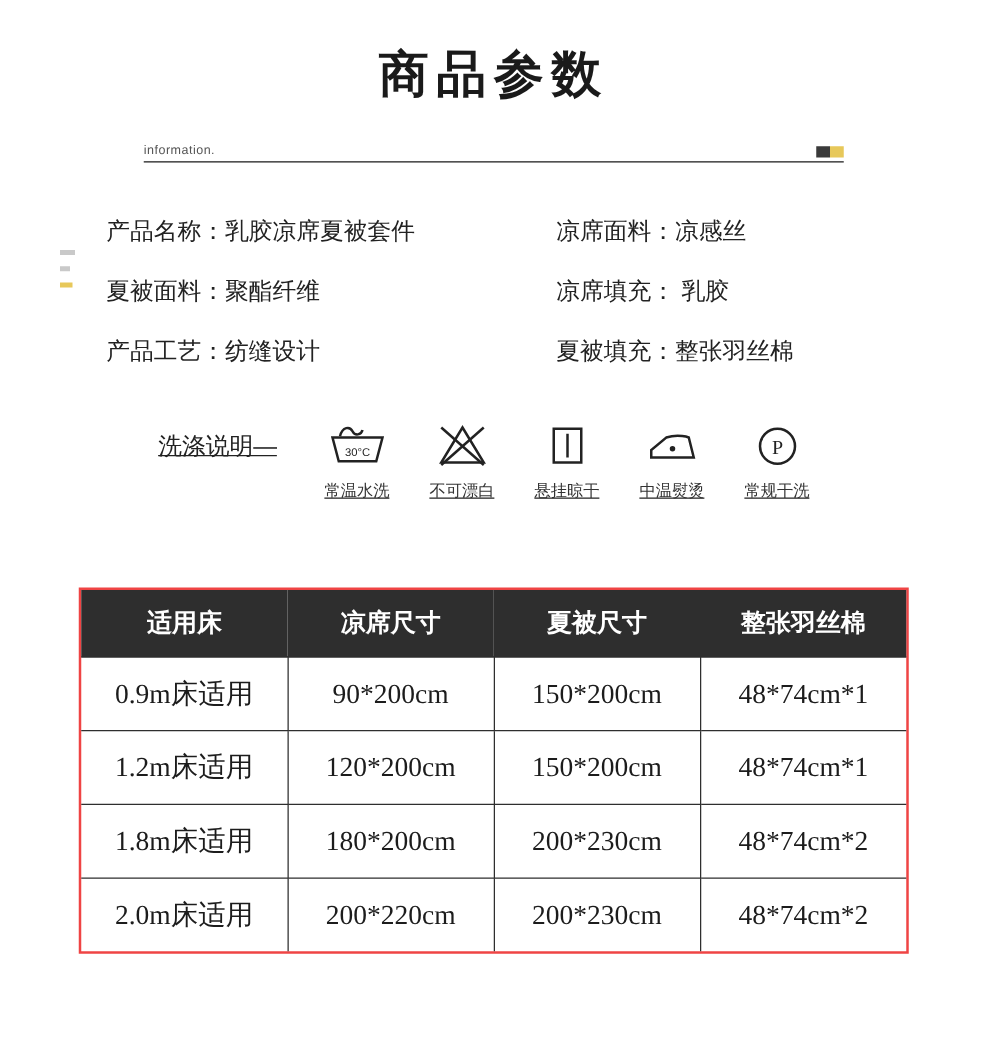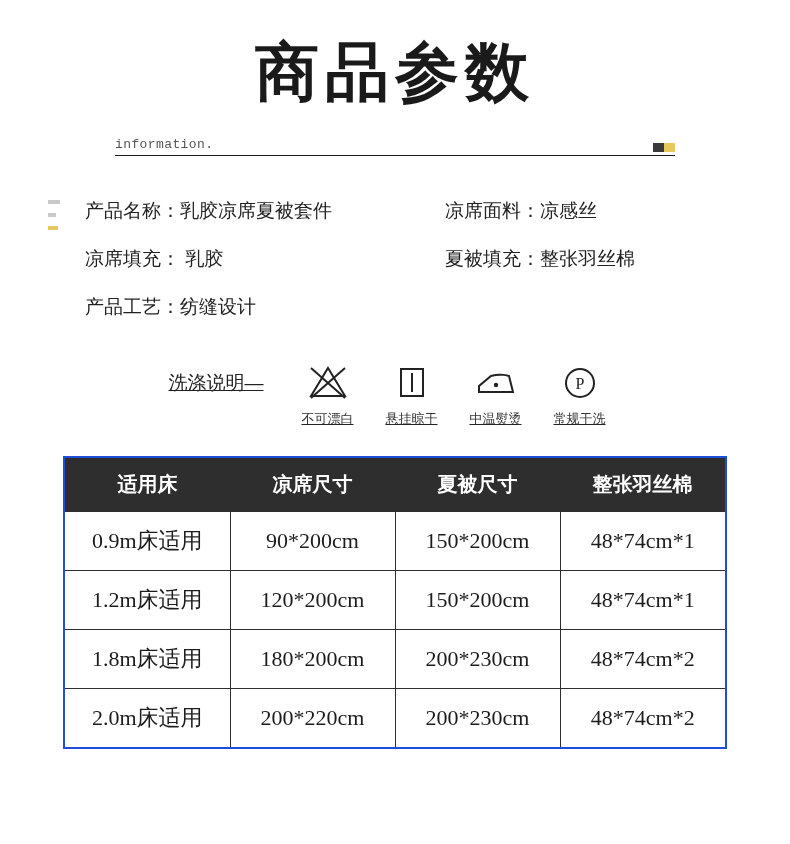--- a/index.html
+++ b/index.html
@@ -24,7 +24,7 @@
   .title {
     text-align: center;
     font-family: "Liberation Serif", serif;
-    font-size: 64px;
+    font-size: 40px;
     font-weight: bold;
     letter-spacing: 6px;
     color: #1a1a1a;

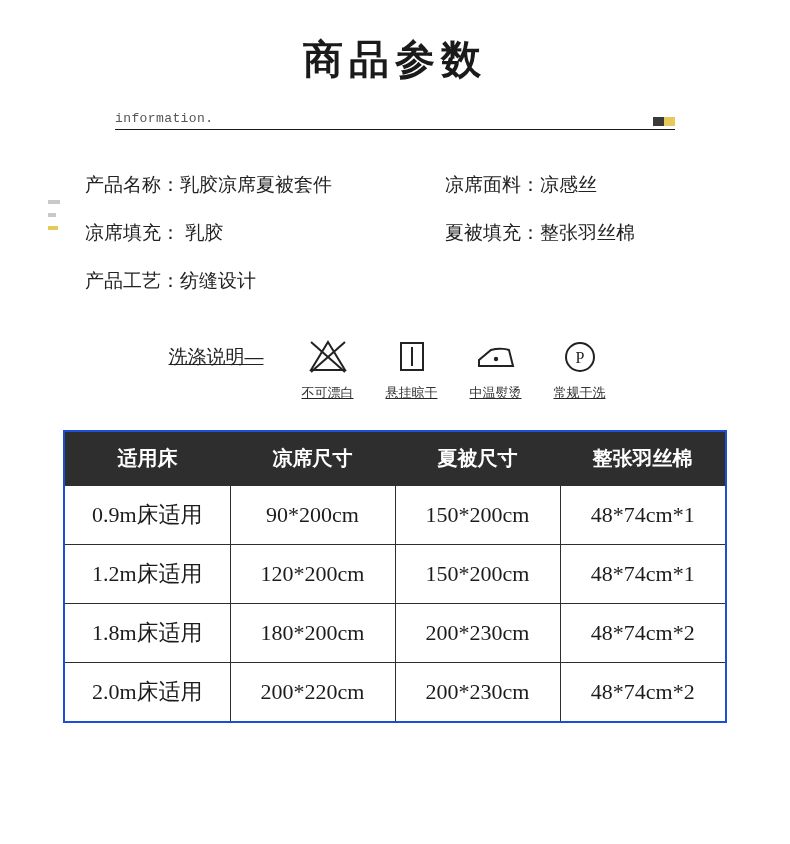--- a/index.html
+++ b/index.html
@@ -41,10 +41,10 @@
     position: absolute;
     left: 0;
     bottom: 4px;
-    font-size: 13px;
+    font-size: 10px;
     color: #555;
     letter-spacing: 0.4px;
-    font-family: Liberation Mono, monospace;
+    font-family: Liberation Sans, sans-serif;
     text-align: right;
   }
   .subhead .rule {

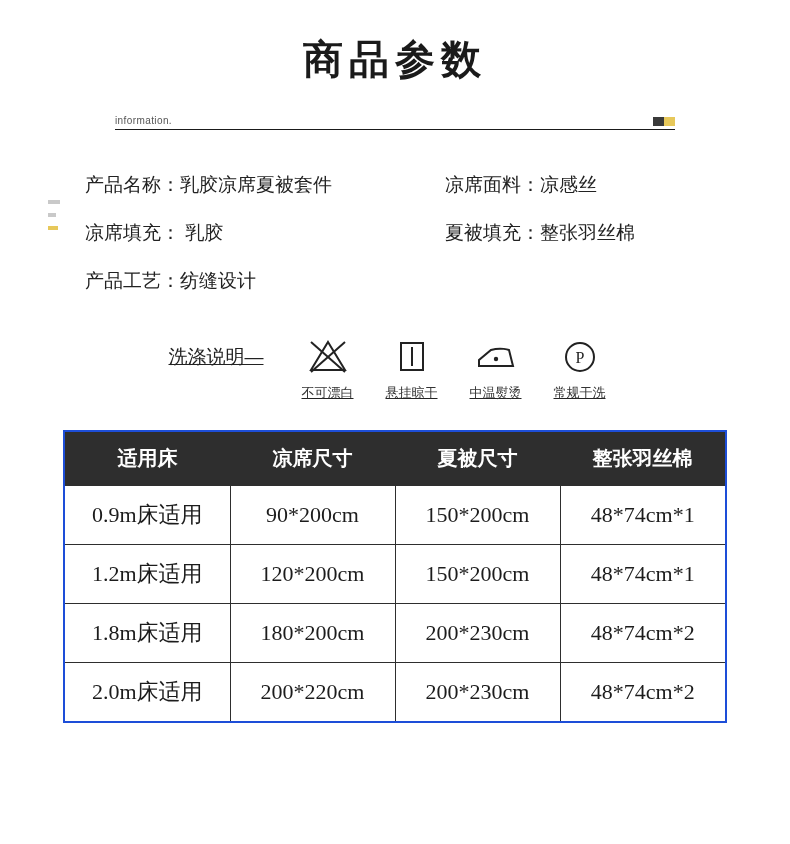--- a/index.html
+++ b/index.html
@@ -197,6 +197,9 @@
     </div>
     <div class="spec-item">
       <span class="lbl">凉席面料：</span><span class="val">凉感丝</span>
+    </div>
+    <div class="spec-item">
+      <span class="lbl">夏被面料：</span><span class="val">聚酯纤维</span>
     </div>
     <div class="spec-item">
       <span class="lbl">凉席填充：</span><span class="val">  乳胶</span>

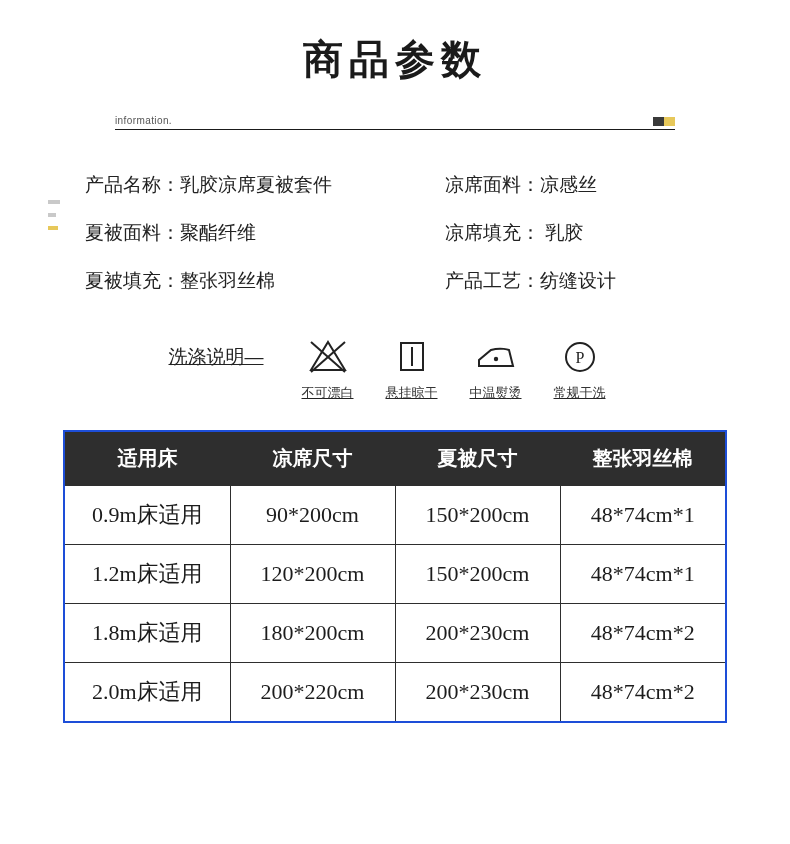--- a/index.html
+++ b/index.html
@@ -205,10 +205,10 @@
       <span class="lbl">凉席填充：</span><span class="val">  乳胶</span>
     </div>
     <div class="spec-item">
+      <span class="lbl">产品工艺：</span><span class="val">纺缝设计</span>
+    </div>
+    <div class="spec-item">
       <span class="lbl">夏被填充：</span><span class="val">整张羽丝棉</span>
-    </div>
-    <div class="spec-item">
-      <span class="lbl">产品工艺：</span><span class="val">纺缝设计</span>
     </div>
   </div>
 

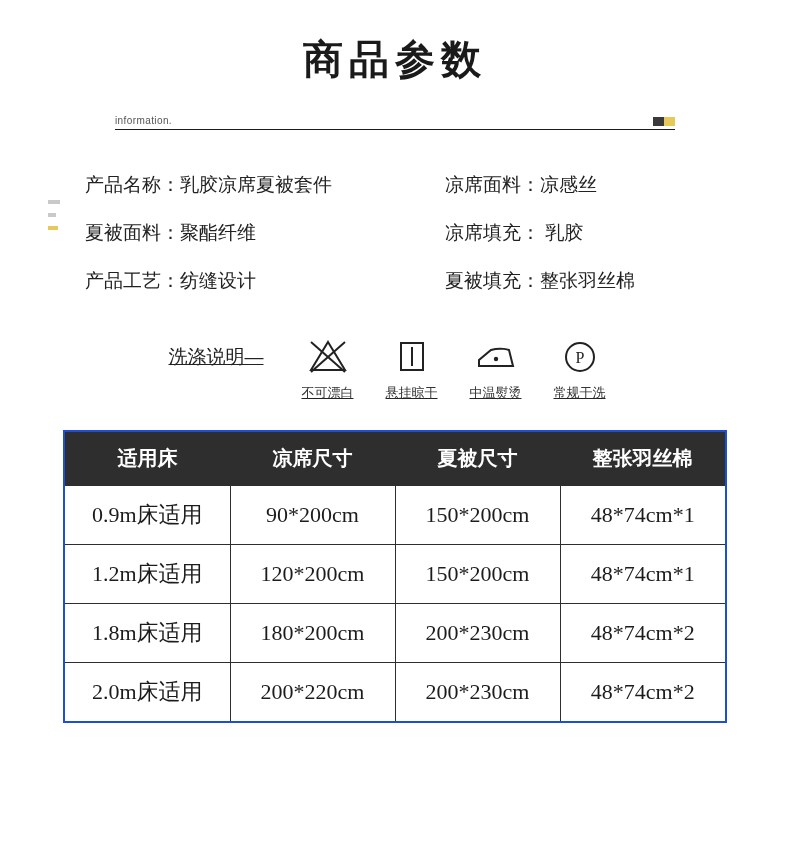--- a/index.html
+++ b/index.html
@@ -216,6 +216,16 @@
     <div class="wash-title">洗涤说明—</div>
     <div class="wash-icons">
 
+      <div class="wash-cell">
+        <div class="wash-glyph">
+          <svg width="52" height="40" viewBox="0 0 52 40">
+            <path d="M6 14 L46 14 L41 33 L11 33 Z" fill="none" stroke="#222" stroke-width="2"></path>
+            <path d="M12 13 C14 5, 20 5, 22 9 C24 13, 29 12, 30 8" fill="none" stroke="#222" stroke-width="2"></path>
+            <text x="26" y="29" font-size="9" text-anchor="middle" fill="#222" font-family="Liberation Sans, sans-serif">30°C</text>
+          </svg>
+        </div>
+        <div class="wash-label">常温水洗</div>
+      </div>
 
       <div class="wash-cell">
         <div class="wash-glyph">

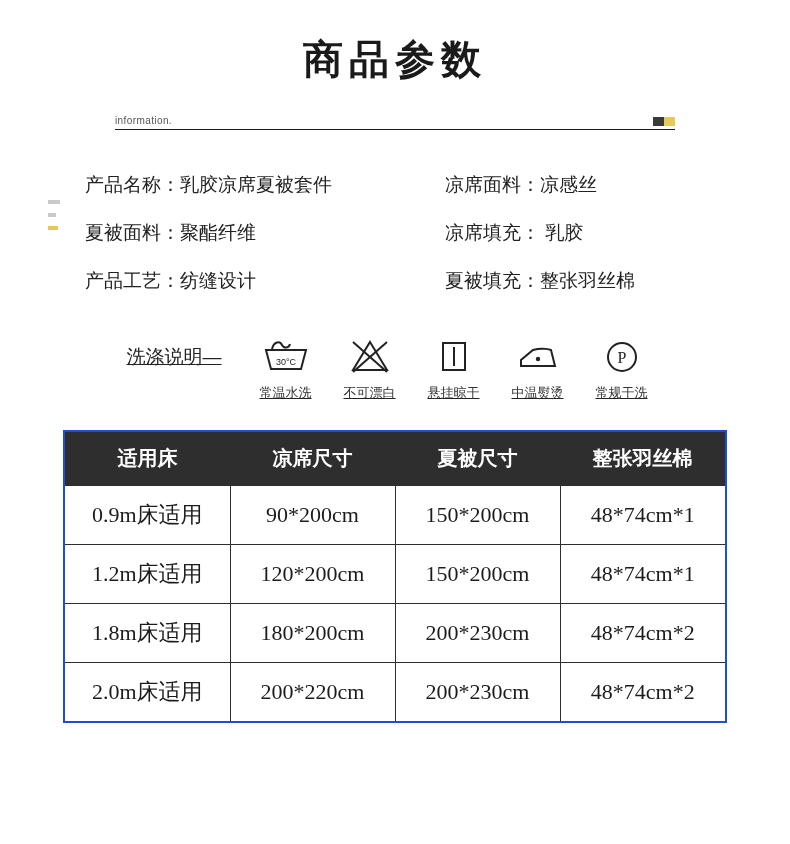--- a/index.html
+++ b/index.html
@@ -139,9 +139,9 @@
 
   
   .table-wrap {
-    margin: 28px auto 0 auto;
+    margin: 68px auto 0 auto;
     width: 660px;
-    border: 2px solid #1d4ed8;
+    border: 2px solid #ef4444;
   }
   table {
     width: 100%;

